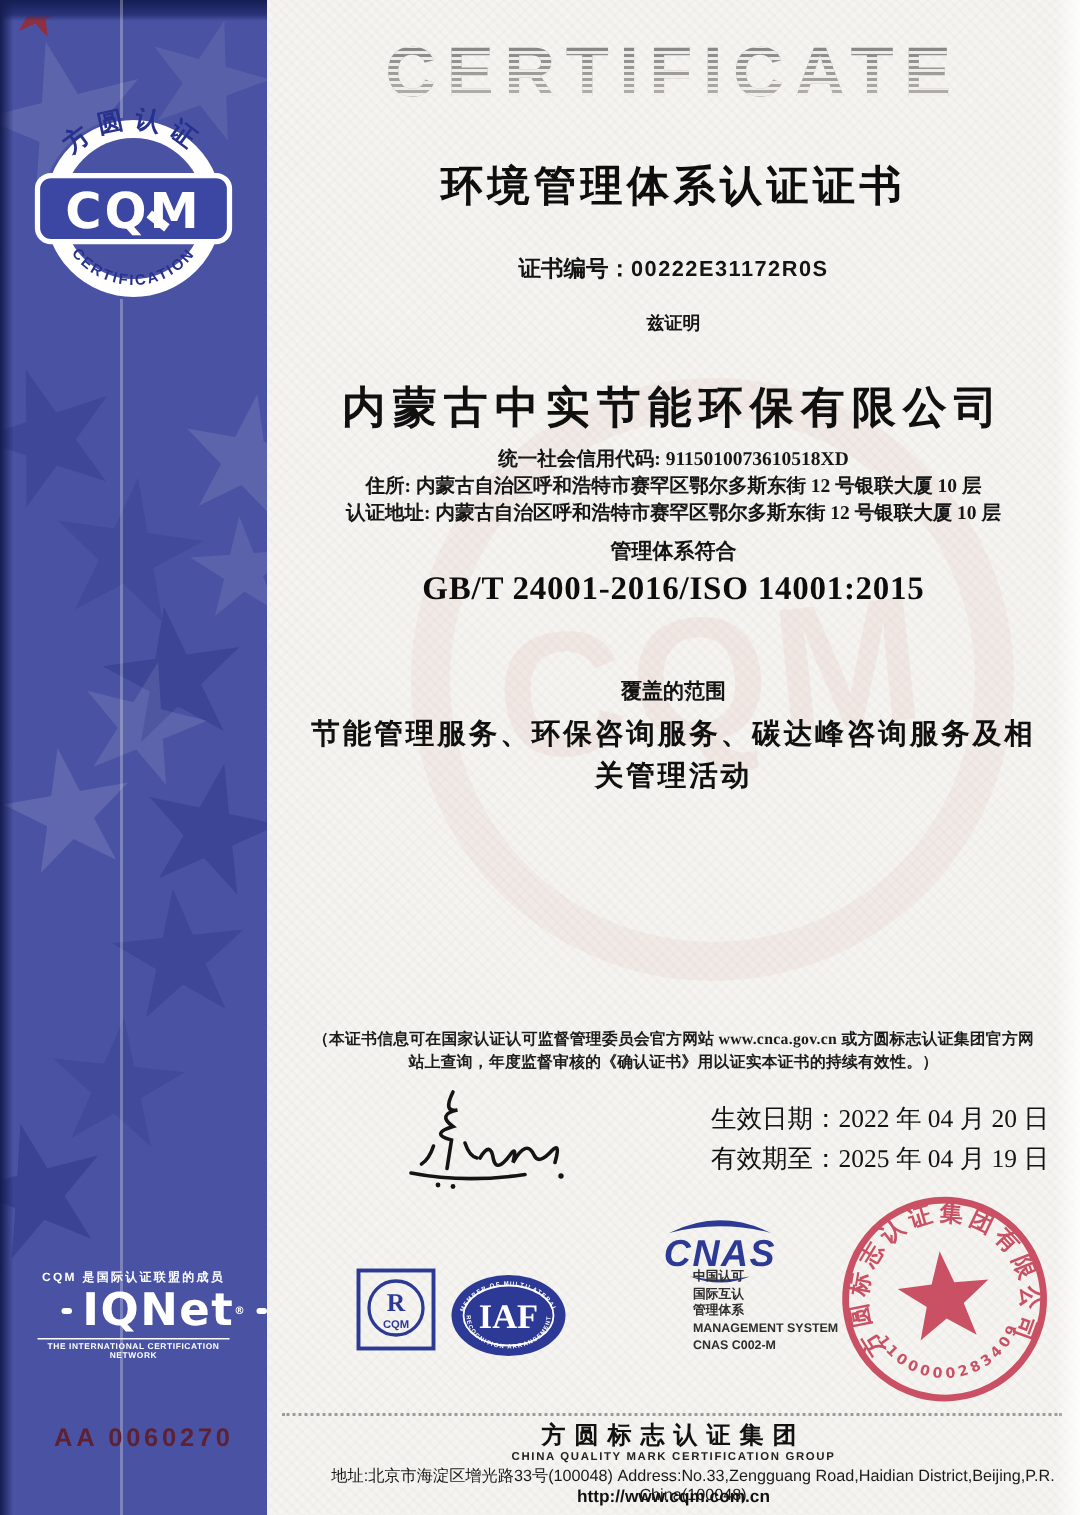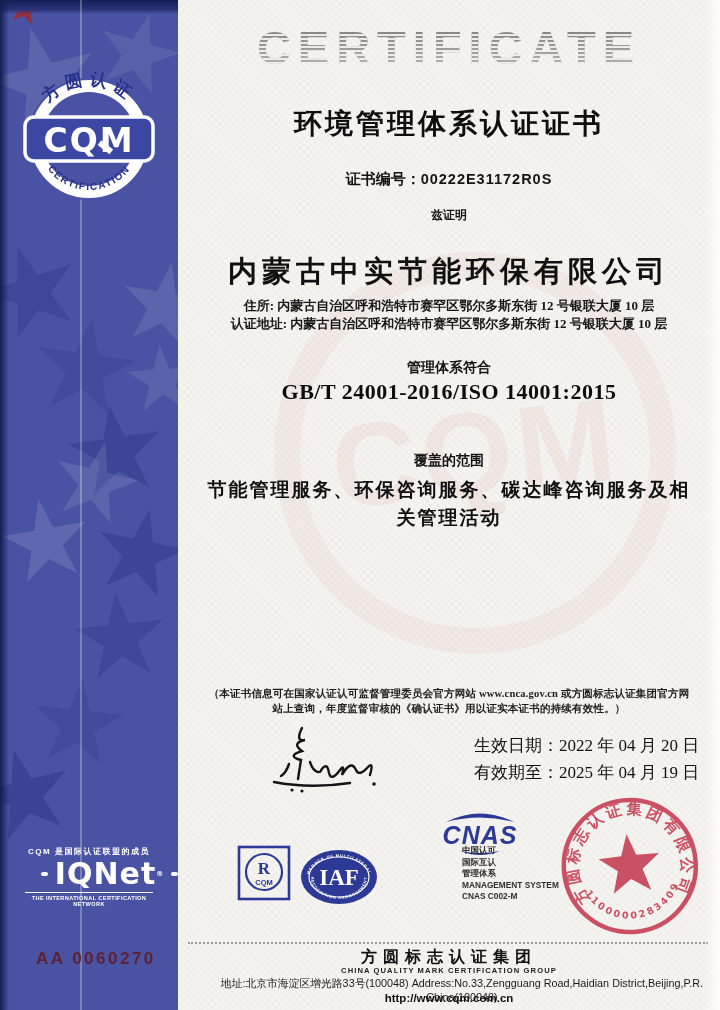--- a/index.html
+++ b/index.html
@@ -170,6 +170,7 @@
   <div class="abs ctr company">内蒙古中实节能环保有限公司</div>
 
   <div class="abs ctr addr-block">
+    <div>统一社会信用代码: 9115010073610518XD</div>
     <div>住所: 内蒙古自治区呼和浩特市赛罕区鄂尔多斯东街 12 号银联大厦 10 层</div>
     <div>认证地址: 内蒙古自治区呼和浩特市赛罕区鄂尔多斯东街 12 号银联大厦 10 层</div>
   </div>

